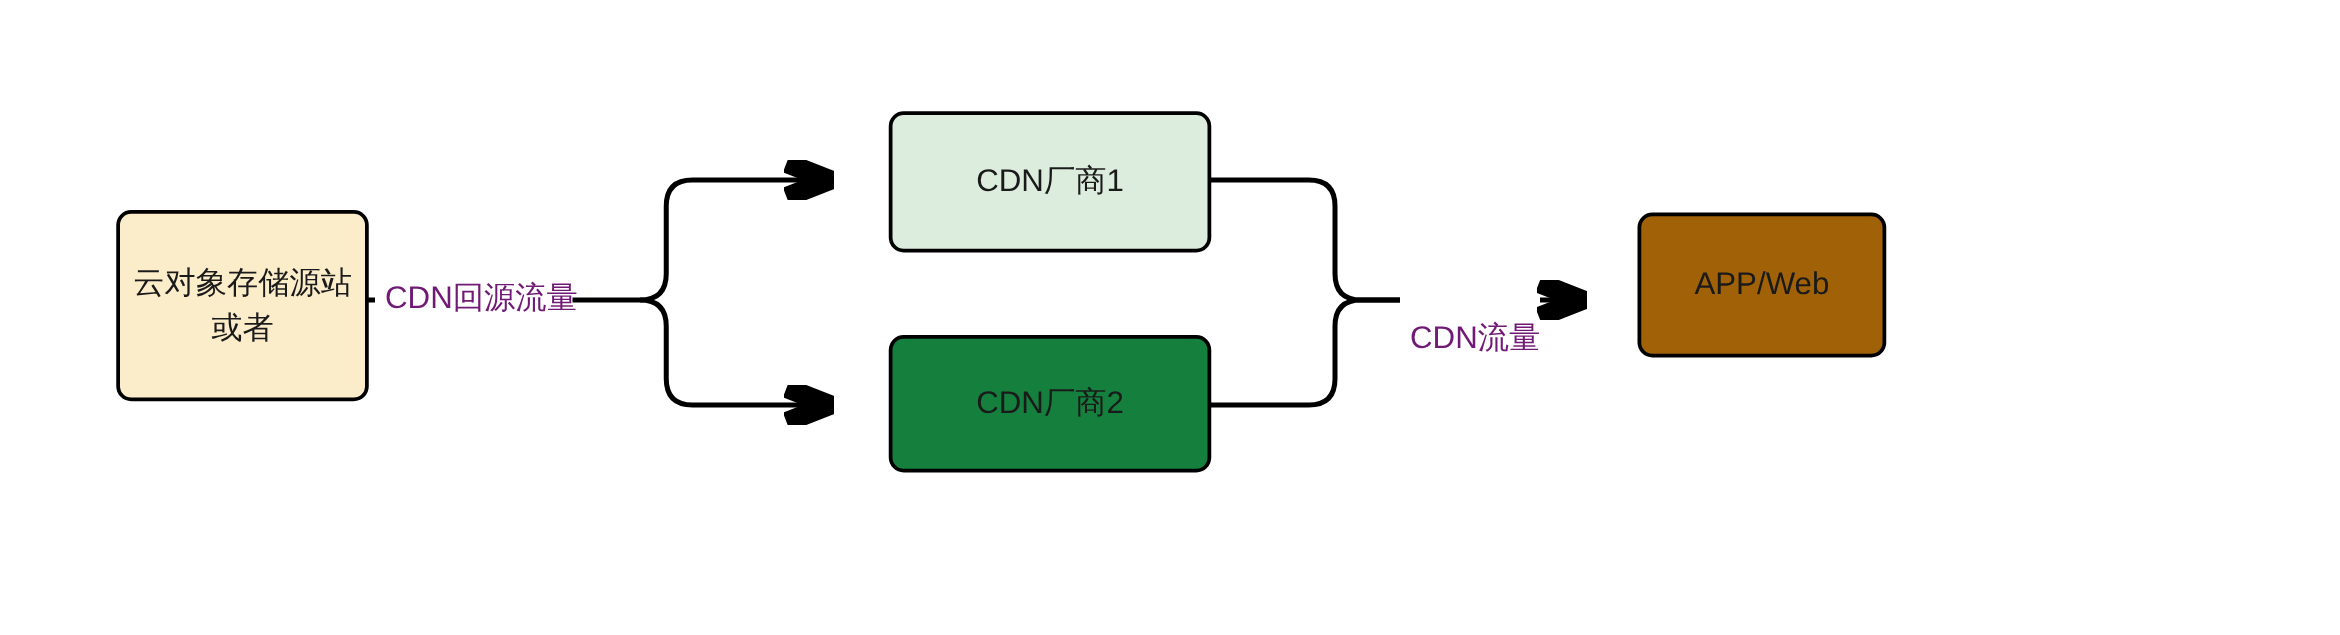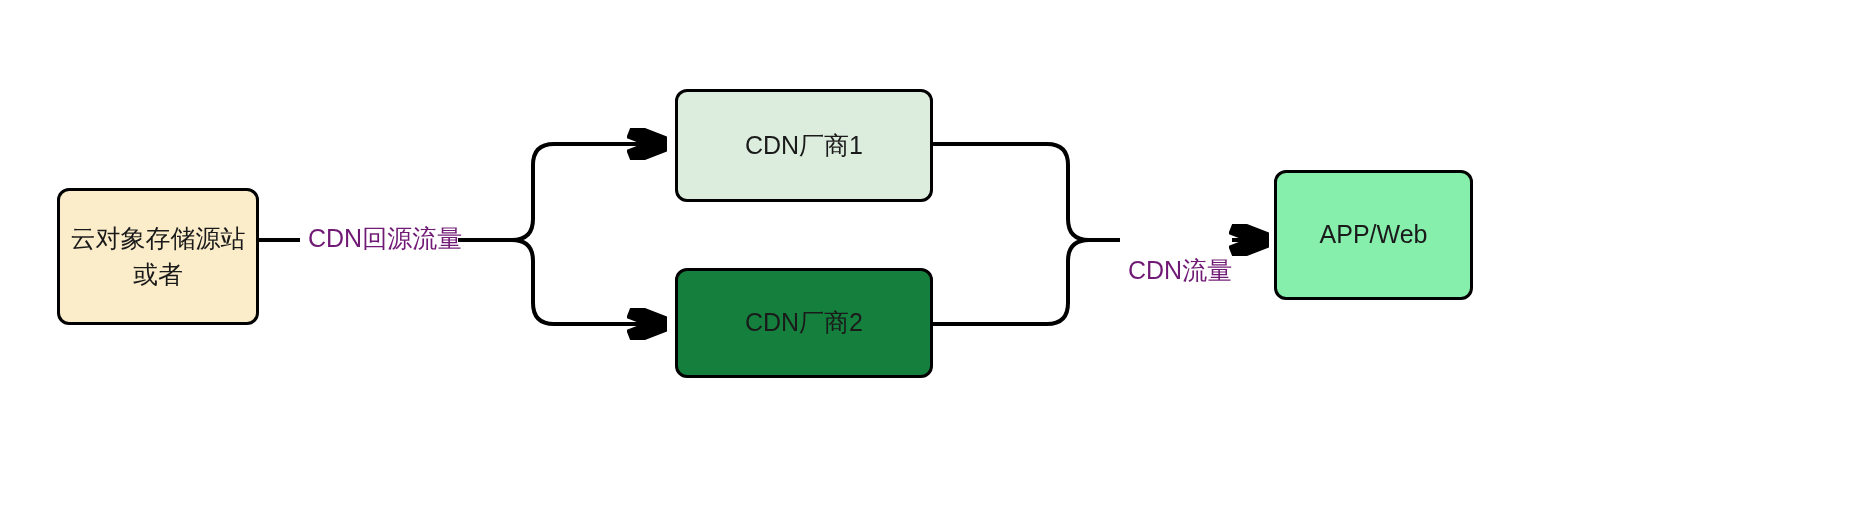--- a/index.html
+++ b/index.html
@@ -9,7 +9,7 @@
   .node{position:absolute;box-sizing:border-box;border:3px solid #000000;
         border-radius:12px;display:flex;flex-direction:column;
         align-items:center;justify-content:center;color:#1a1a1a;
-        font-size:25px;line-height:1.42;text-align:left;}
+        font-size:25px;line-height:1.42;text-align:left;margin-left:36px;}
   .node .ln{display:block;white-space:nowrap;}
   #node-origin{left:57px;top:188px;width:202px;height:137px;background:#fbecca;}
   #node-cdn1{left:675px;top:89px;width:258px;height:113px;background:#dcecdd;}

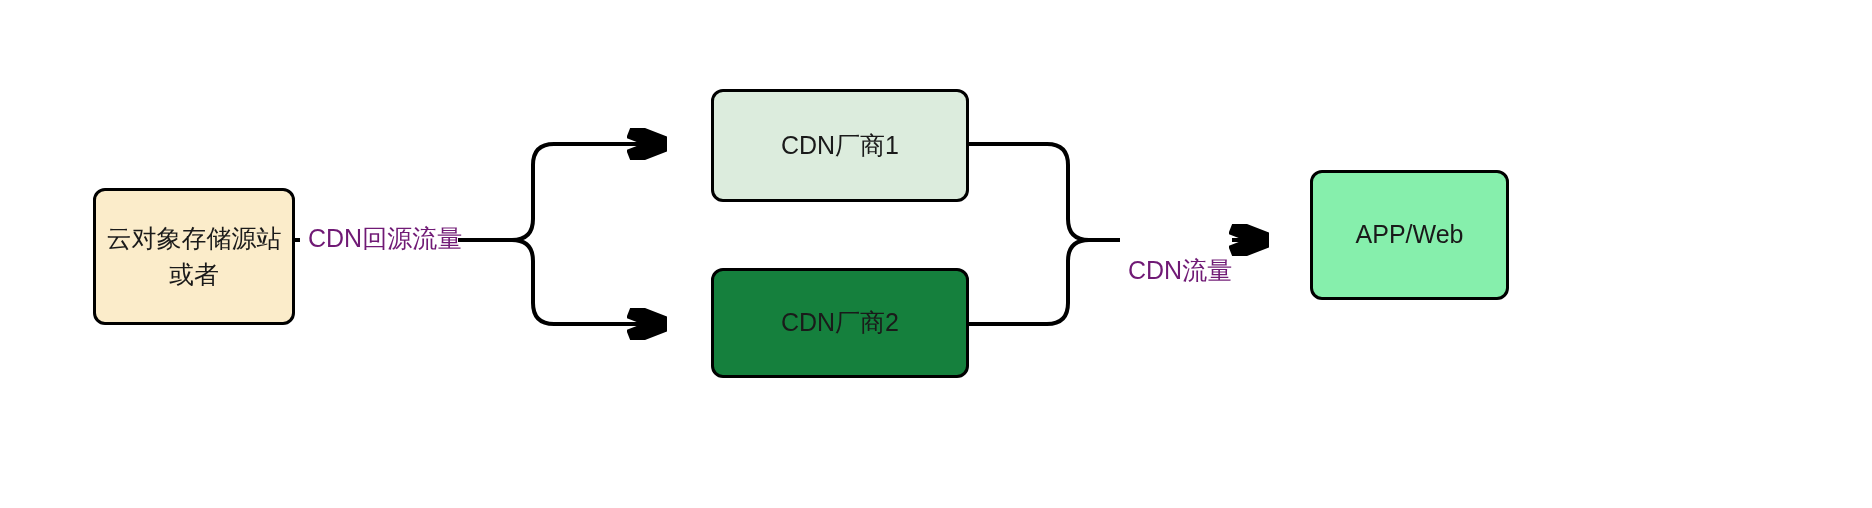--- a/index.html
+++ b/index.html
@@ -11,7 +11,7 @@
         align-items:center;justify-content:center;color:#1a1a1a;
         font-size:25px;line-height:1.42;text-align:left;margin-left:36px;}
   .node .ln{display:block;white-space:nowrap;}
-  #node-origin{left:57px;top:188px;width:202px;height:137px;background:#fbecca;}
+  #node-origin{left:57px;top:168px;width:202px;height:153px;background:#fbecca;}
   #node-cdn1{left:675px;top:89px;width:258px;height:113px;background:#dcecdd;}
   #node-cdn2{left:675px;top:268px;width:258px;height:110px;background:#15803d;}
   #node-appweb{left:1274px;top:170px;width:199px;height:130px;background:#86efac;}

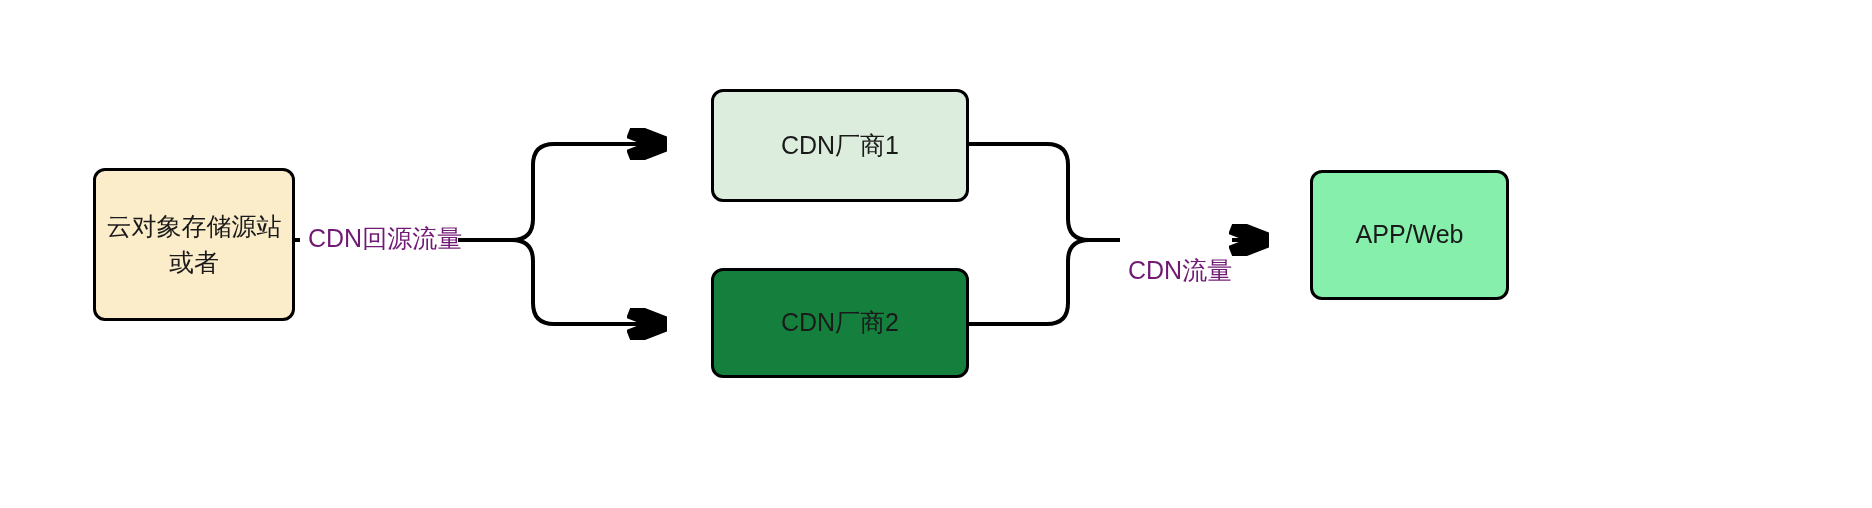--- a/index.html
+++ b/index.html
@@ -14,7 +14,7 @@
   #node-origin{left:57px;top:168px;width:202px;height:153px;background:#fbecca;}
   #node-cdn1{left:675px;top:89px;width:258px;height:113px;background:#dcecdd;}
   #node-cdn2{left:675px;top:268px;width:258px;height:110px;background:#15803d;}
-  #node-appweb{left:1274px;top:170px;width:199px;height:130px;background:#86efac;}
+  #node-appweb{left:1274px;top:170px;width:199px;height:116px;background:#a16207;}
   .edge-label{position:absolute;color:#701a75;font-size:25px;
               white-space:nowrap;line-height:1;}
   #label-backorigin{left:308px;top:226px;}

